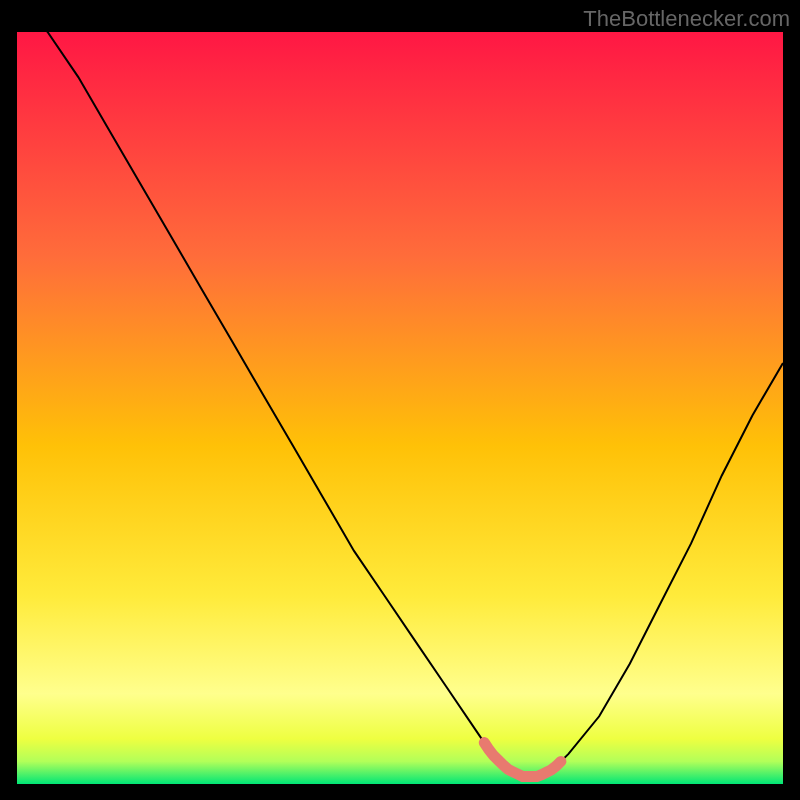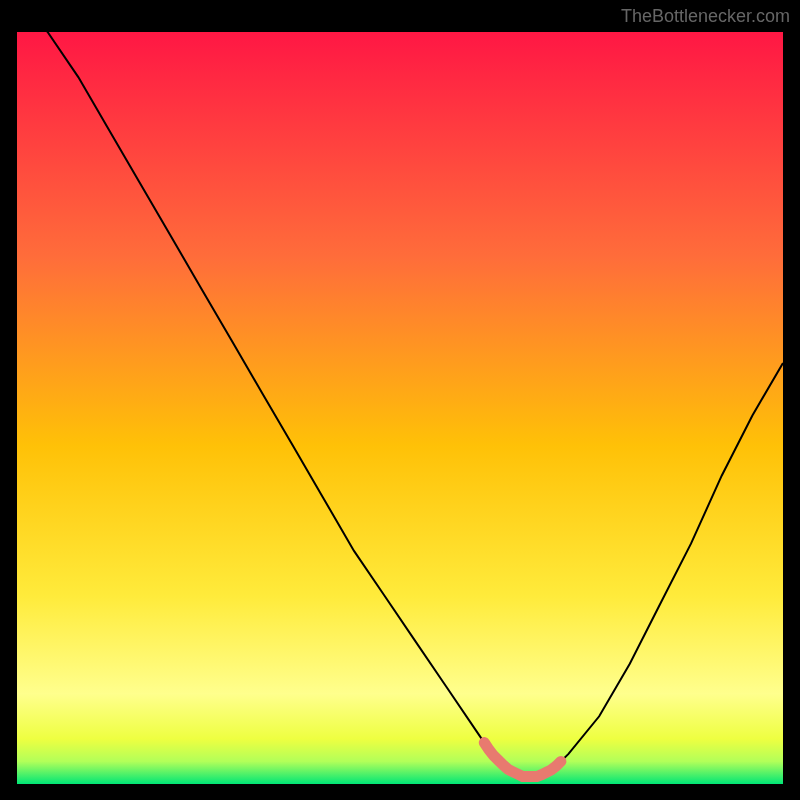--- a/index.html
+++ b/index.html
@@ -16,7 +16,7 @@
     top: 6px;
     right: 10px;
     color: #666;
-    font-size: 18px;
+    font-size: 22px;
     z-index: 10;
   }
   .plot-area {

